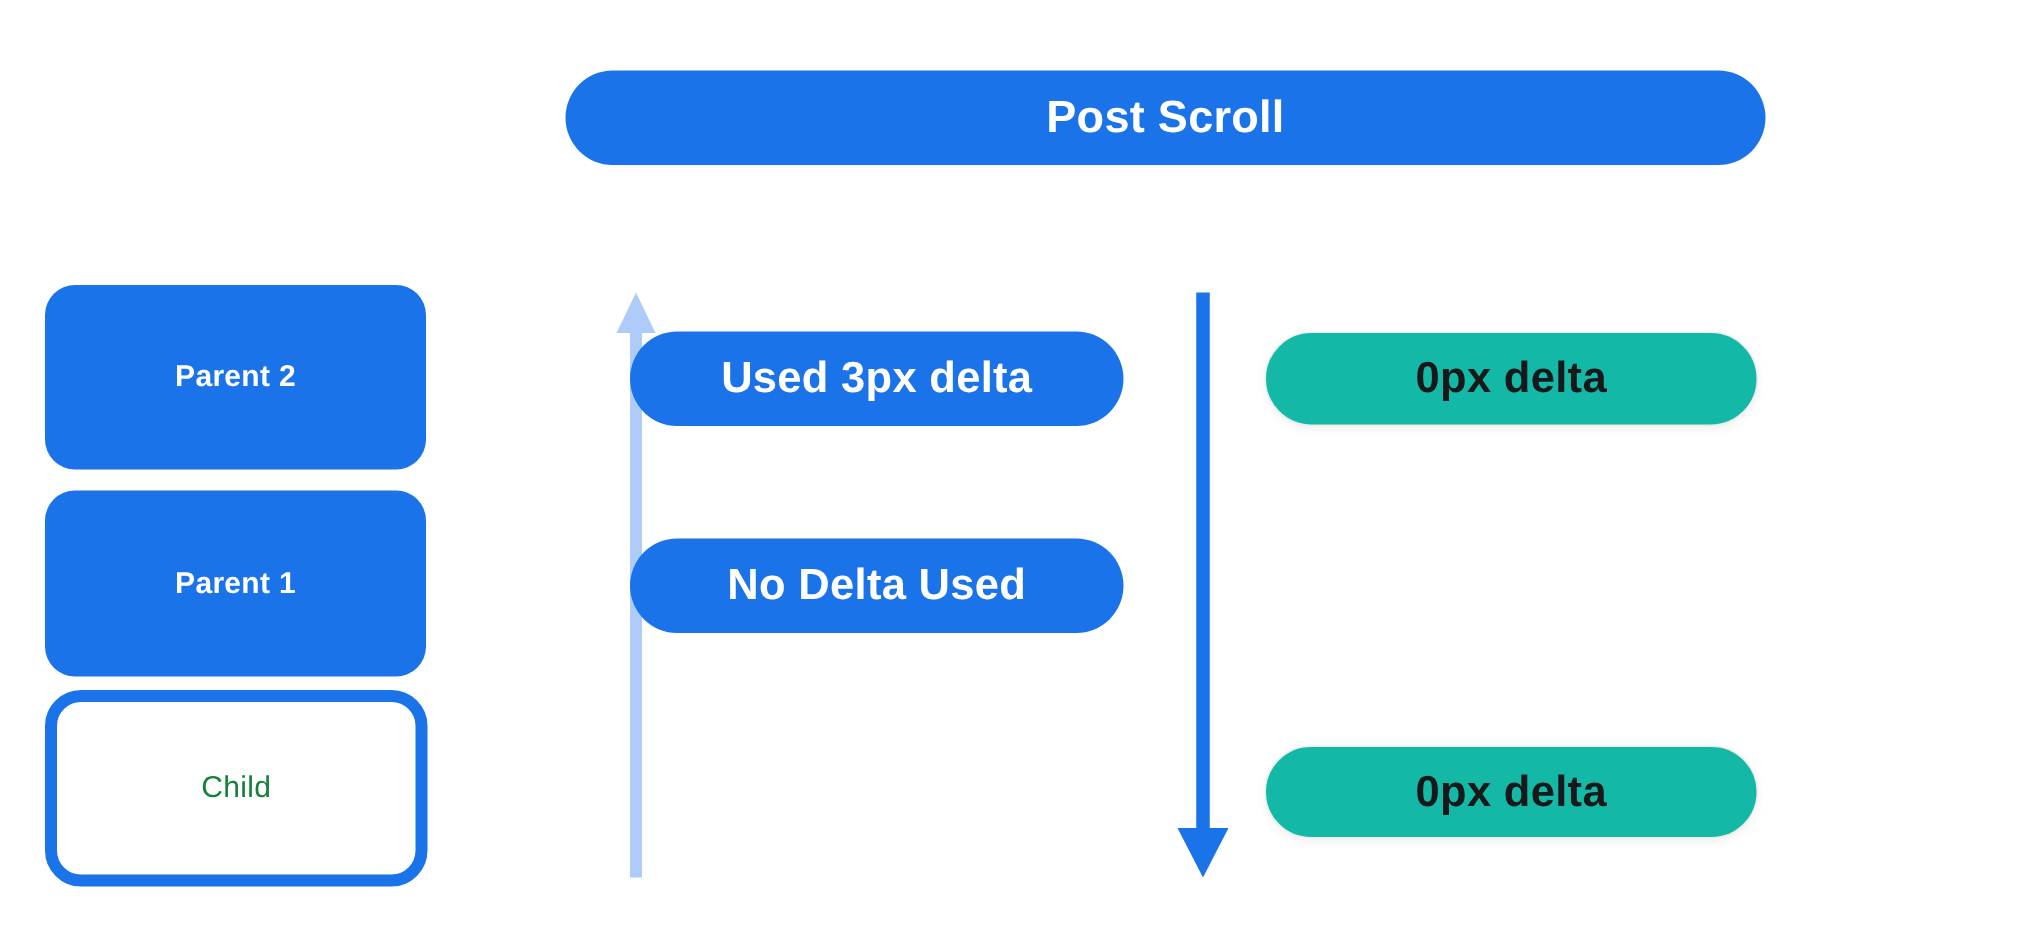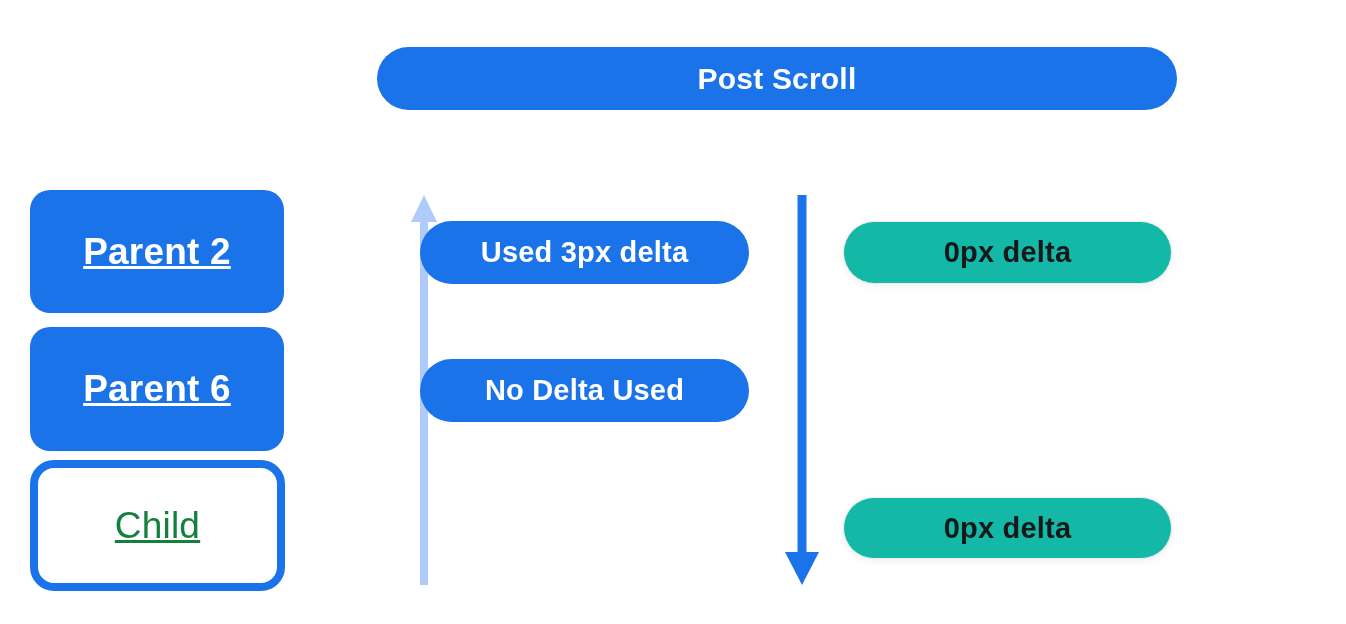--- a/index.html
+++ b/index.html
@@ -36,7 +36,7 @@
   .box{
     position:absolute;left:30px;width:254px;
     display:flex;align-items:center;justify-content:center;
-    border-radius:20px;font-size:37px;font-weight:700;letter-spacing:.2px;text-decoration:underline;
+    border-radius:20px;font-size:20px;font-weight:700;letter-spacing:.2px;
   }
   .box.filled{background:var(--primary-blue);color:var(--pill-text-light);}
   .box.outlined{

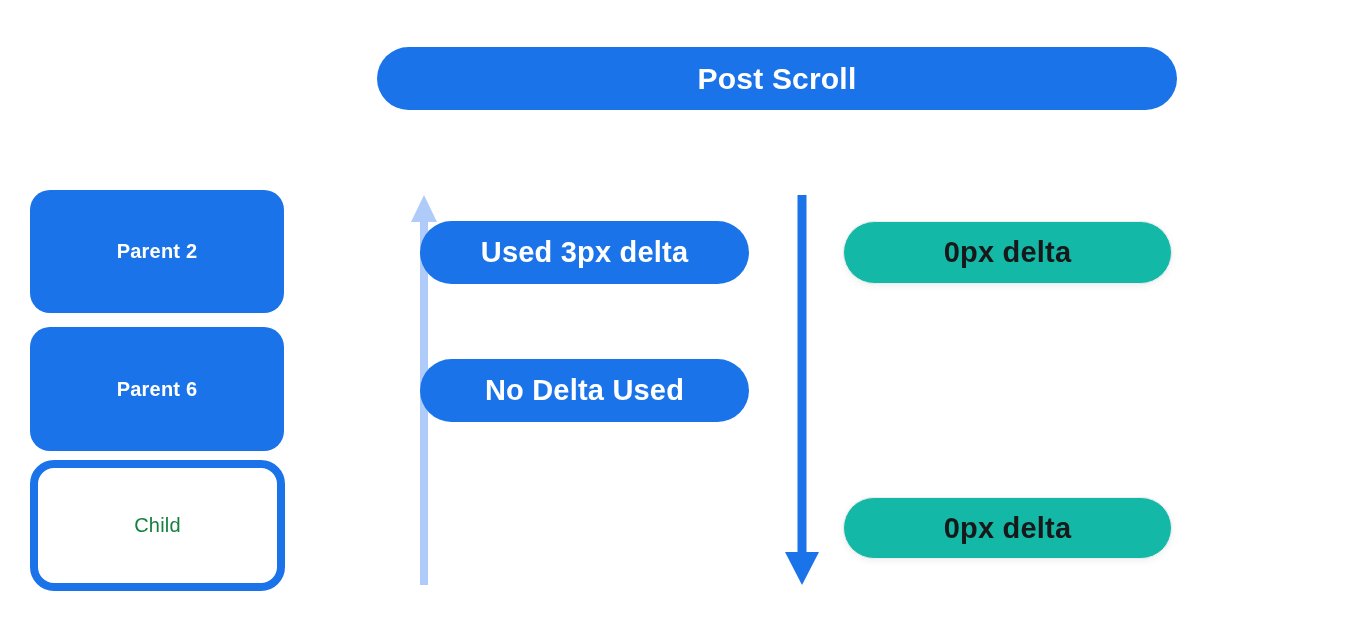--- a/index.html
+++ b/index.html
@@ -80,7 +80,7 @@
     <span>Parent 2</span>
   </div>
   <div class="box filled box-parent1">
-    <span>Parent 6</span>
+    <span>Parent 1</span>
   </div>
   <div class="box outlined box-child">
     <span>Child</span>

